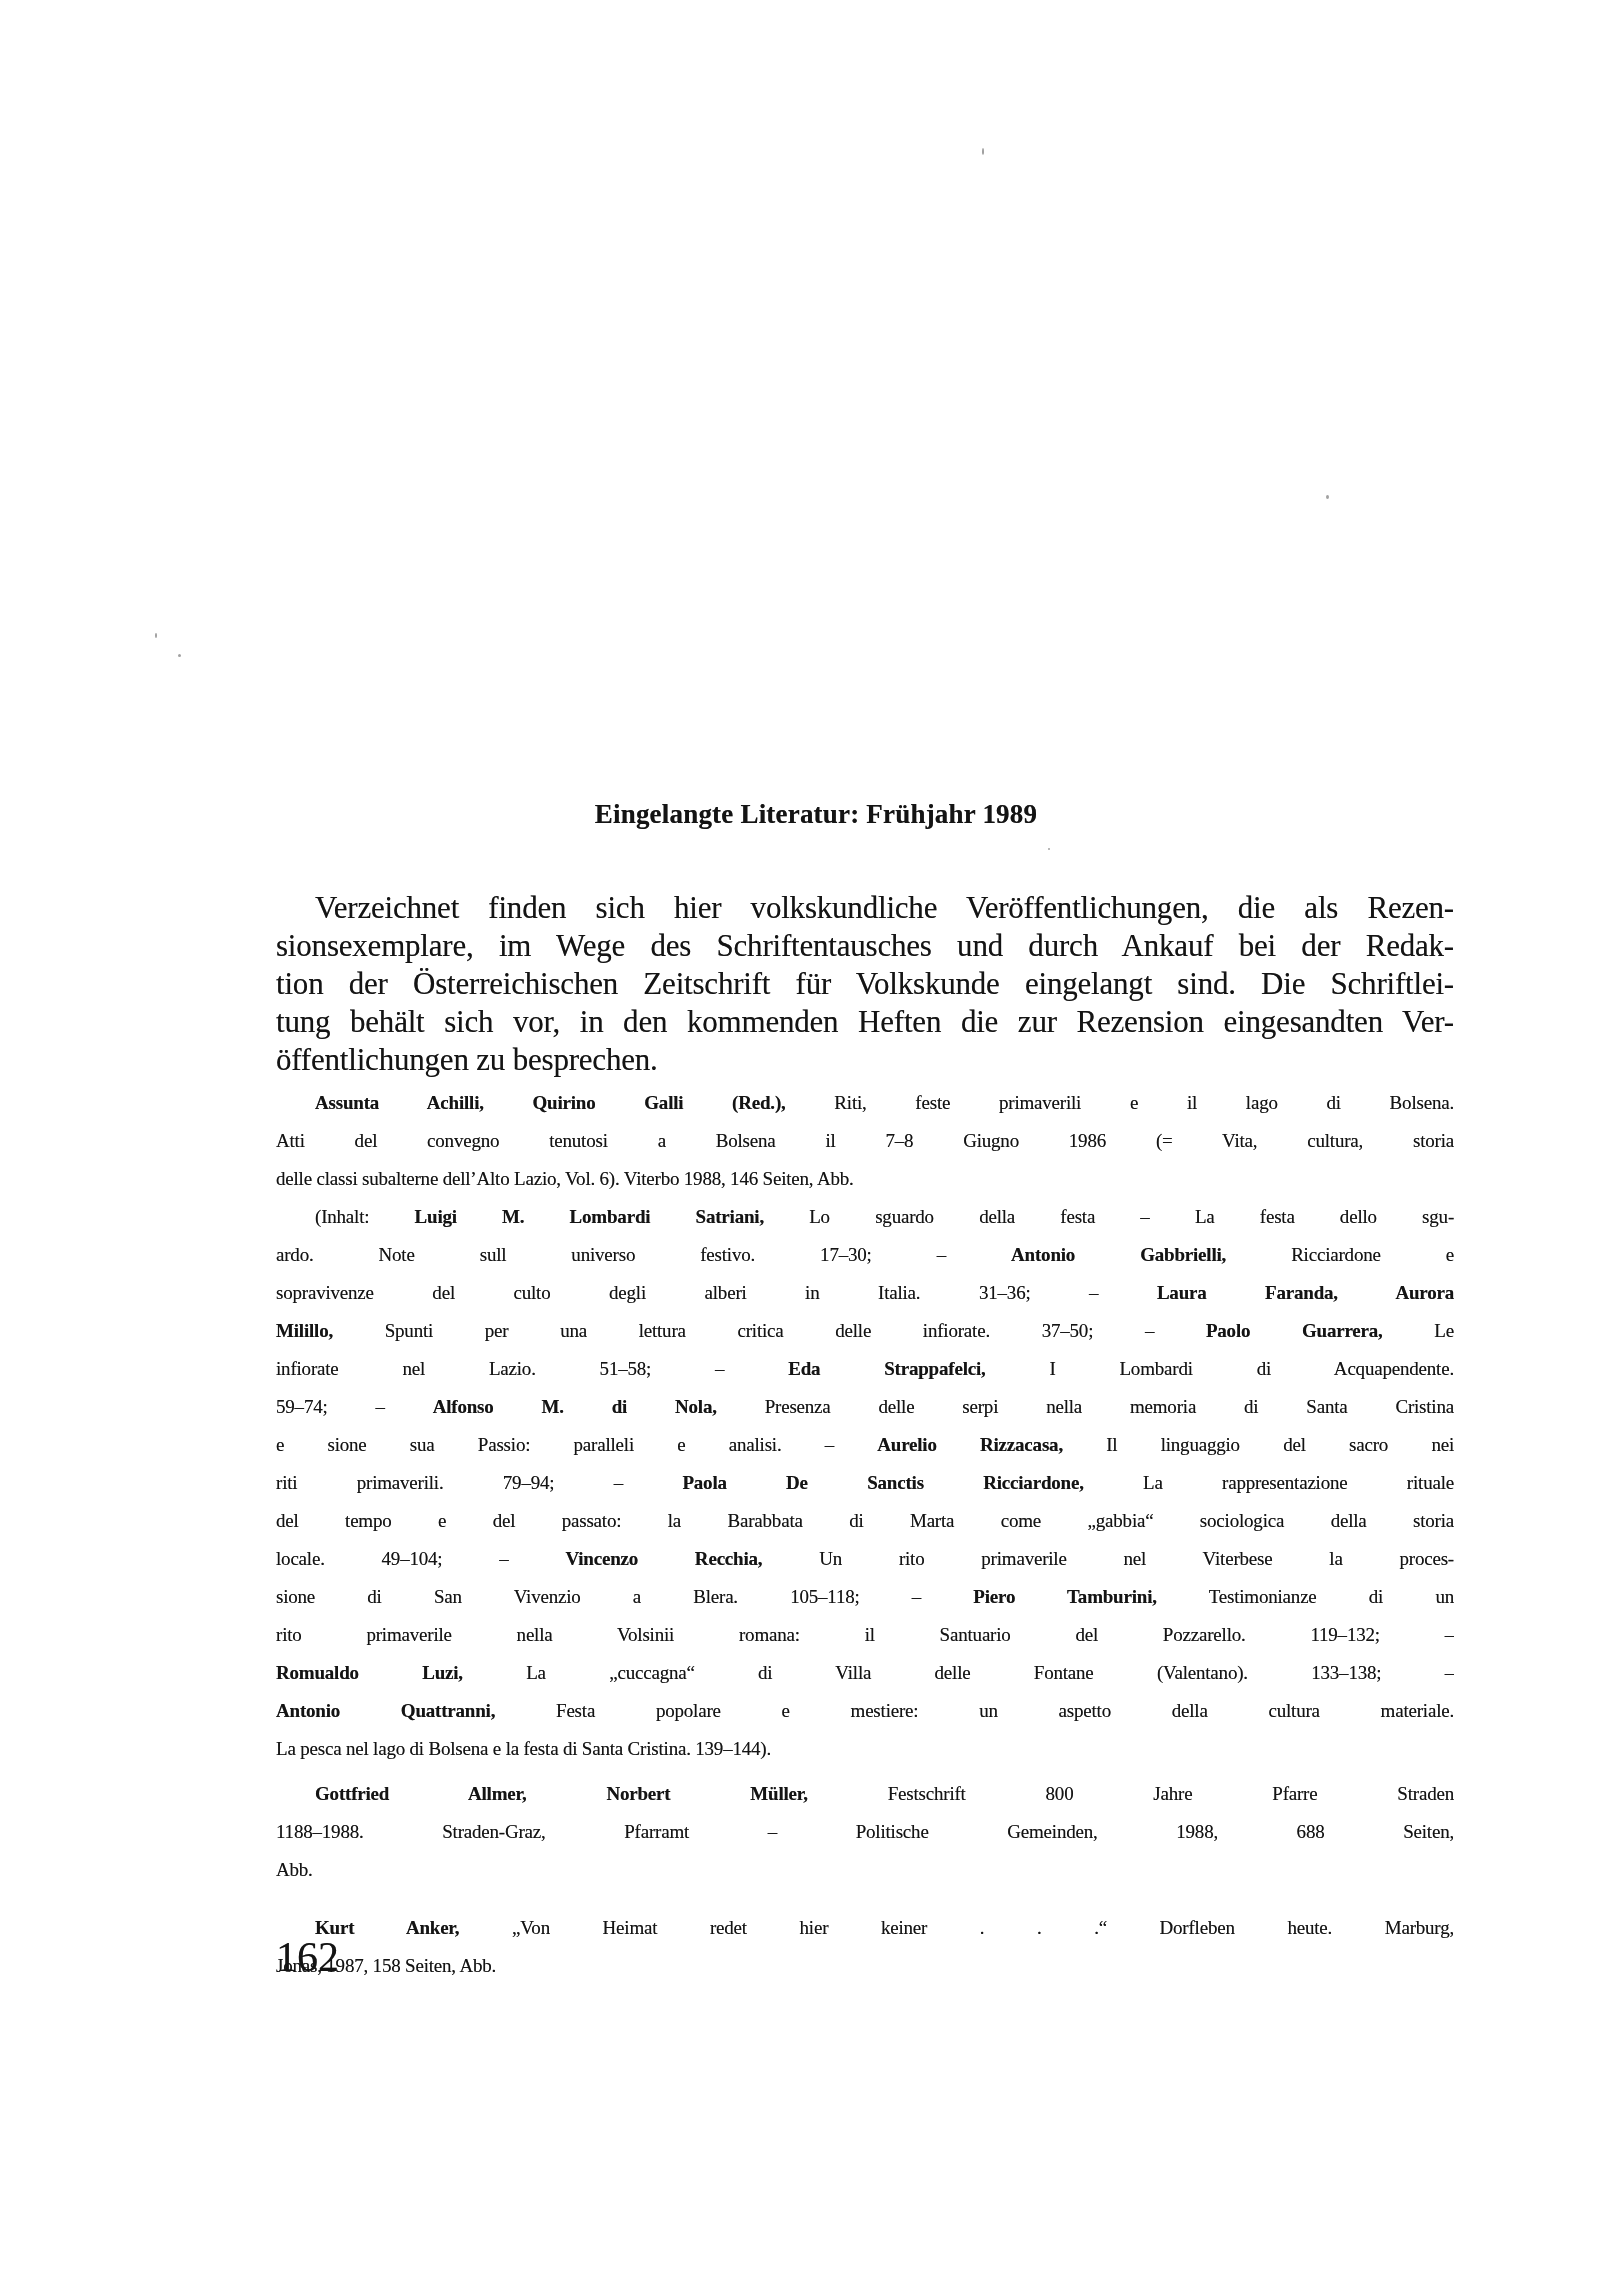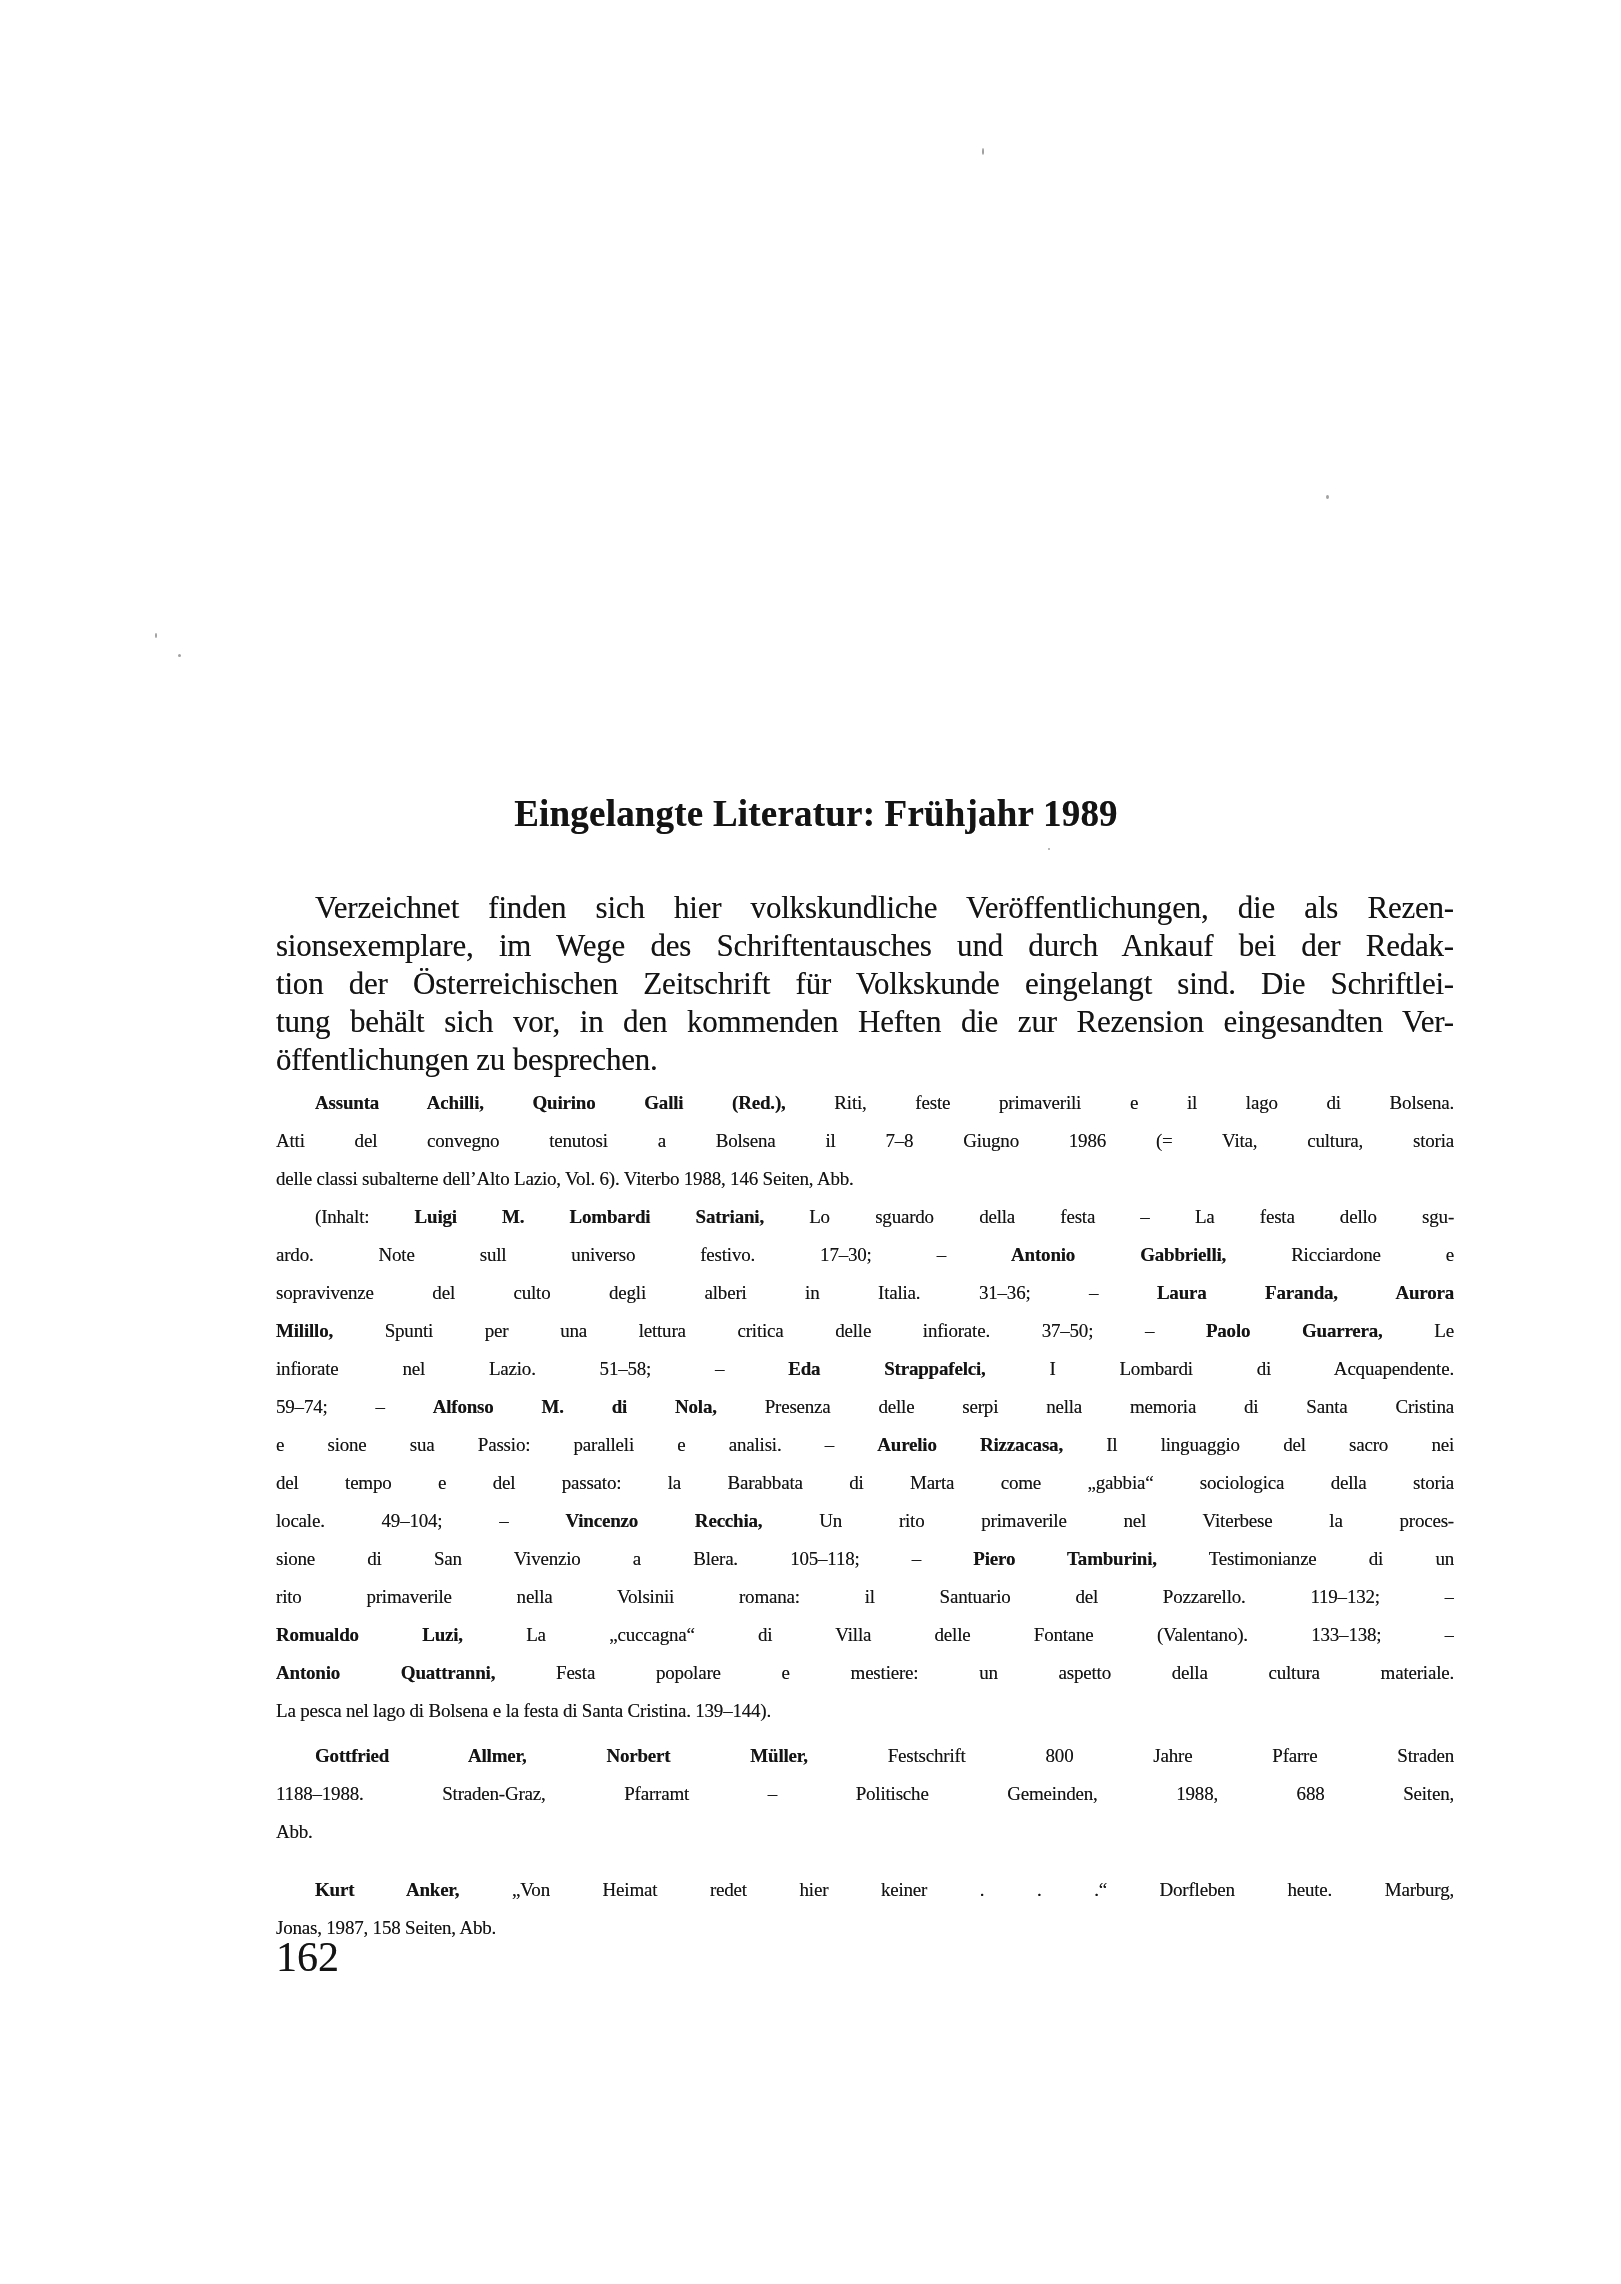--- a/index.html
+++ b/index.html
@@ -23,7 +23,7 @@
     width: 1178px;
     margin: 0;
     text-align: center;
-    font-size: 37px;
+    font-size: 27px;
     line-height: 42px;
     font-weight: bold;
     letter-spacing: 0.2px;

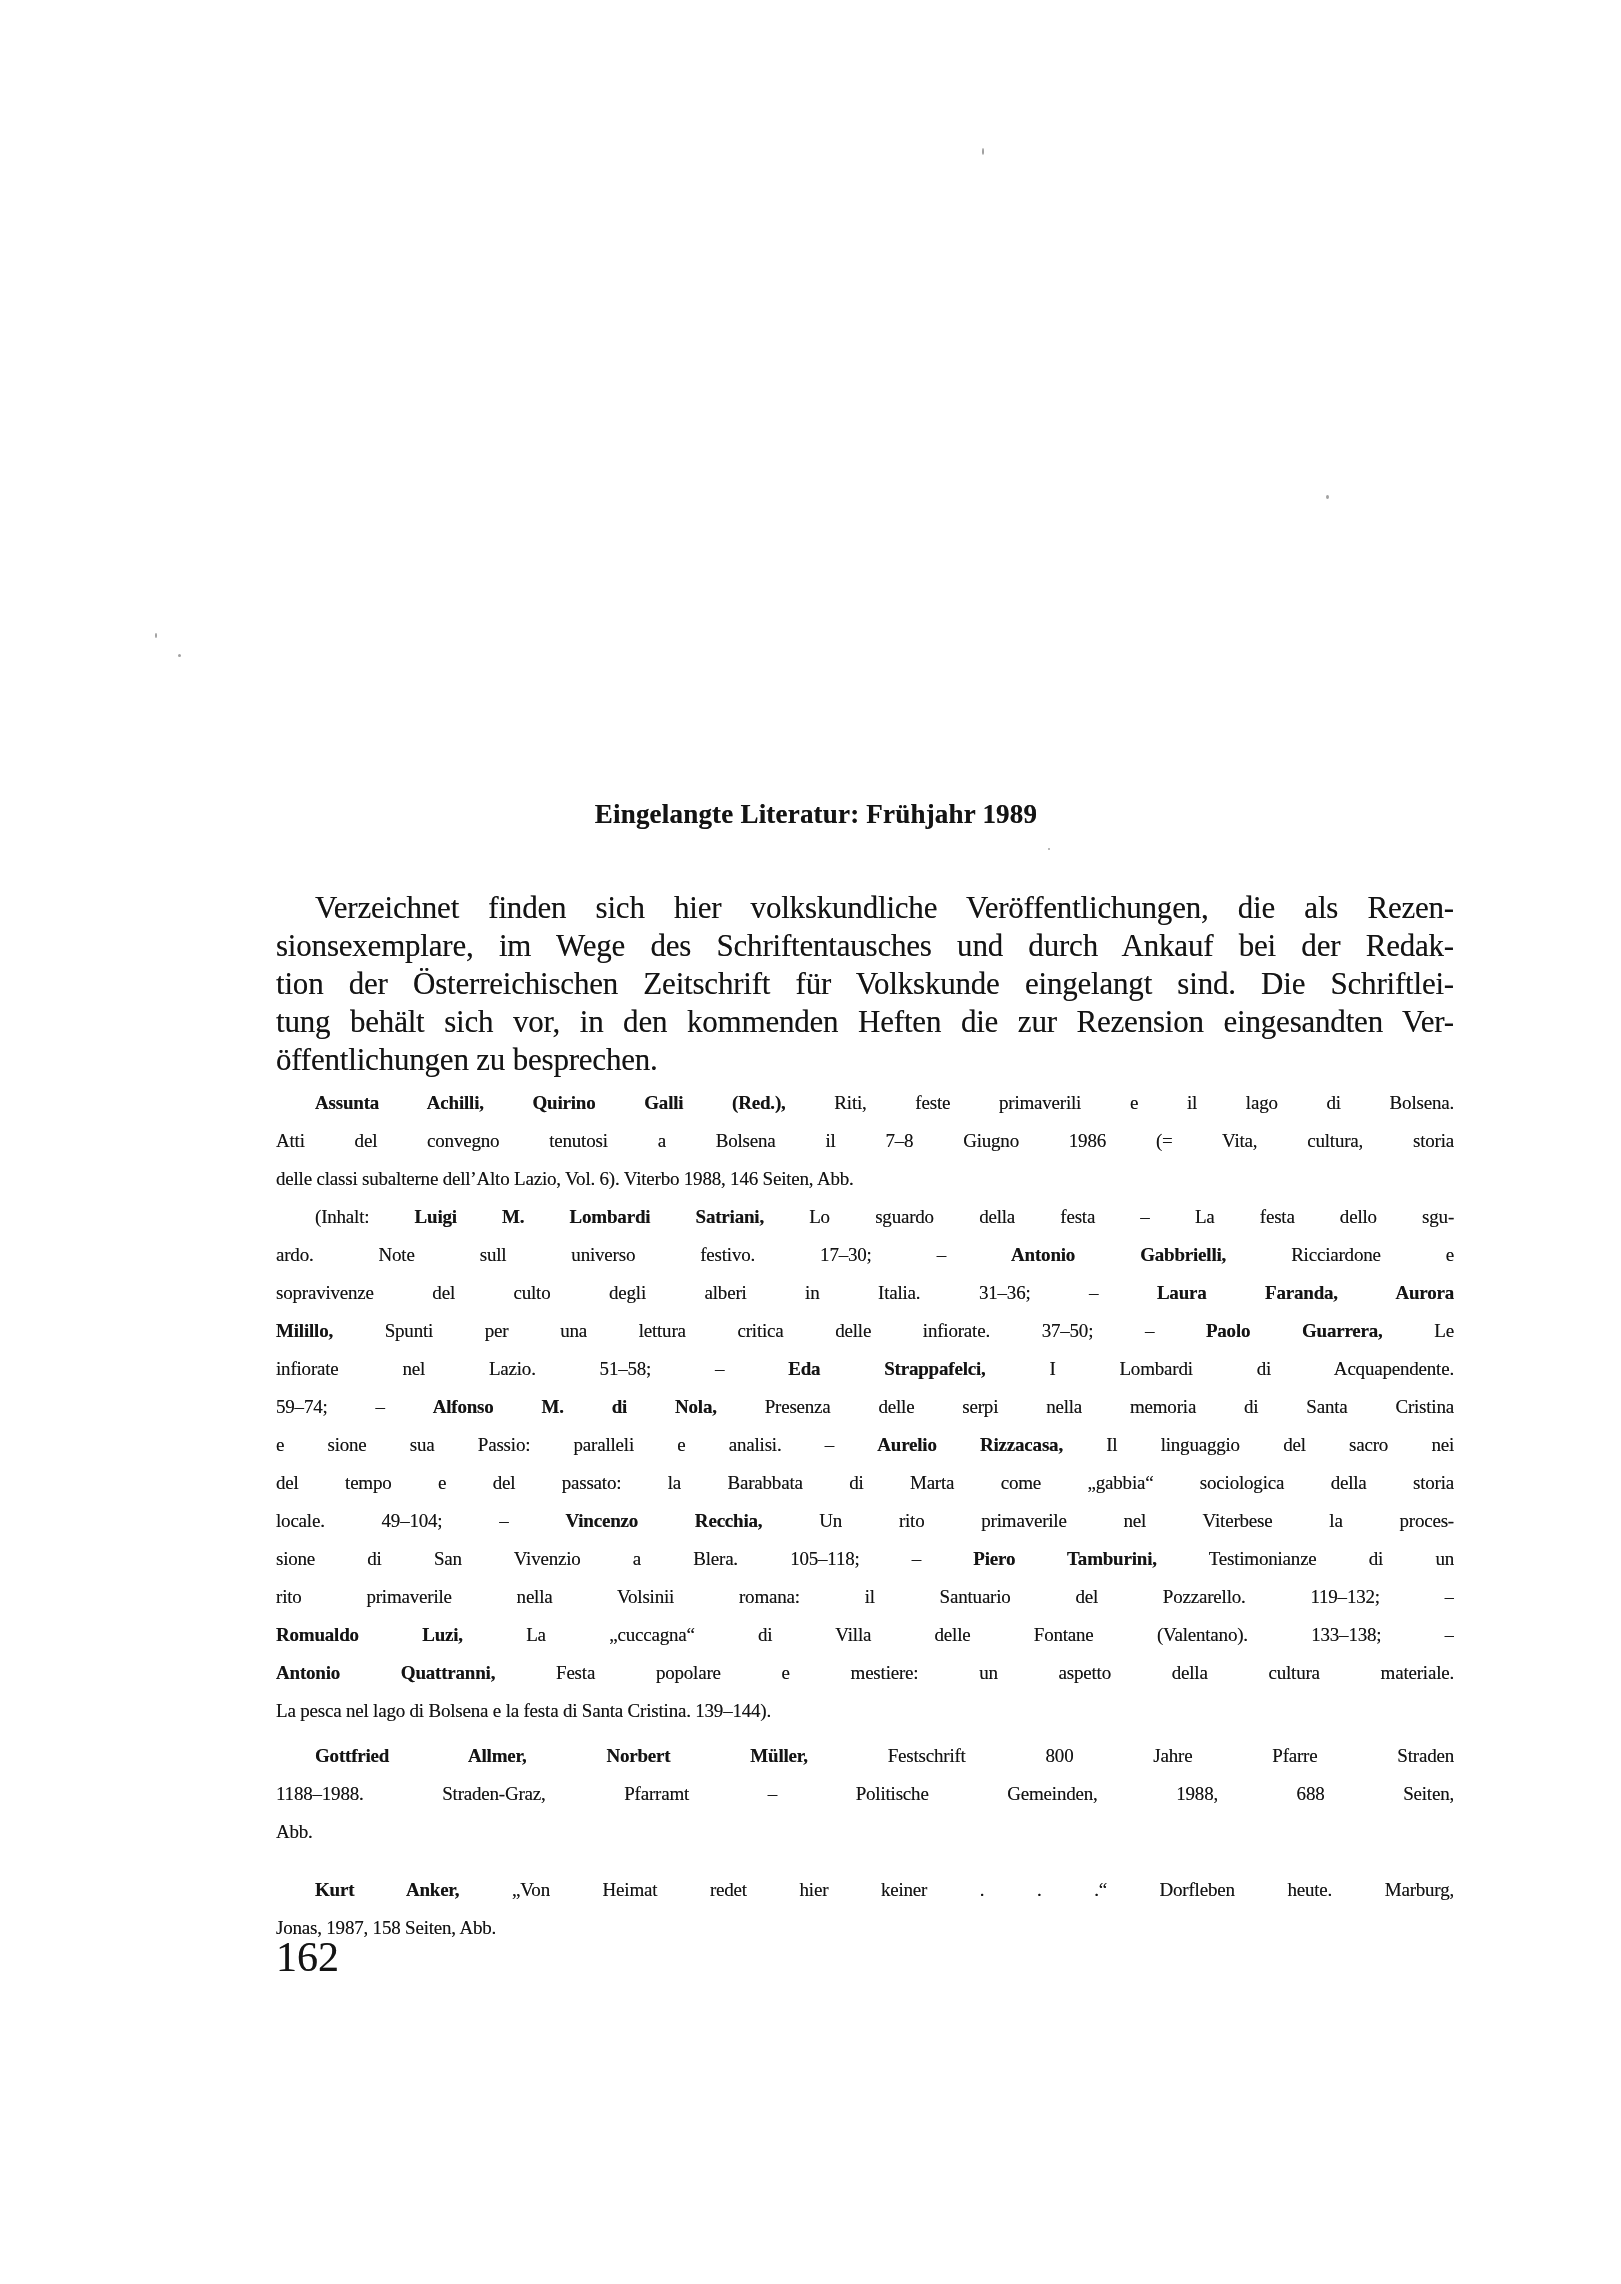--- a/index.html
+++ b/index.html
@@ -89,6 +89,7 @@
         <div class="line"><span class="reg">infiorate nel Lazio. 51–58; – </span><span class="bold">Eda Strappafelci,</span><span class="reg"> I Lombardi di Acquapendente.</span></div>
         <div class="line"><span class="reg">59–74; – </span><span class="bold">Alfonso M. di Nola,</span><span class="reg"> Presenza delle serpi nella memoria di Santa Cristina</span></div>
         <div class="line"><span class="reg">e sione sua Passio: paralleli e analisi. – </span><span class="bold">Aurelio Rizzacasa,</span><span class="reg"> Il linguaggio del sacro nei</span></div>
+        <div class="line"><span class="reg">riti primaverili. 79–94; – </span><span class="bold">Paola De Sanctis Ricciardone,</span><span class="reg"> La rappresentazione rituale</span></div>
         <div class="line"><span class="reg">del tempo e del passato: la Barabbata di Marta come „gabbia“ sociologica della storia</span></div>
         <div class="line"><span class="reg">locale. 49–104; – </span><span class="bold">Vincenzo Recchia,</span><span class="reg"> Un rito primaverile nel Viterbese la proces-</span></div>
         <div class="line"><span class="reg">sione di San Vivenzio a Blera. 105–118; – </span><span class="bold">Piero Tamburini,</span><span class="reg"> Testimonianze di un</span></div>

